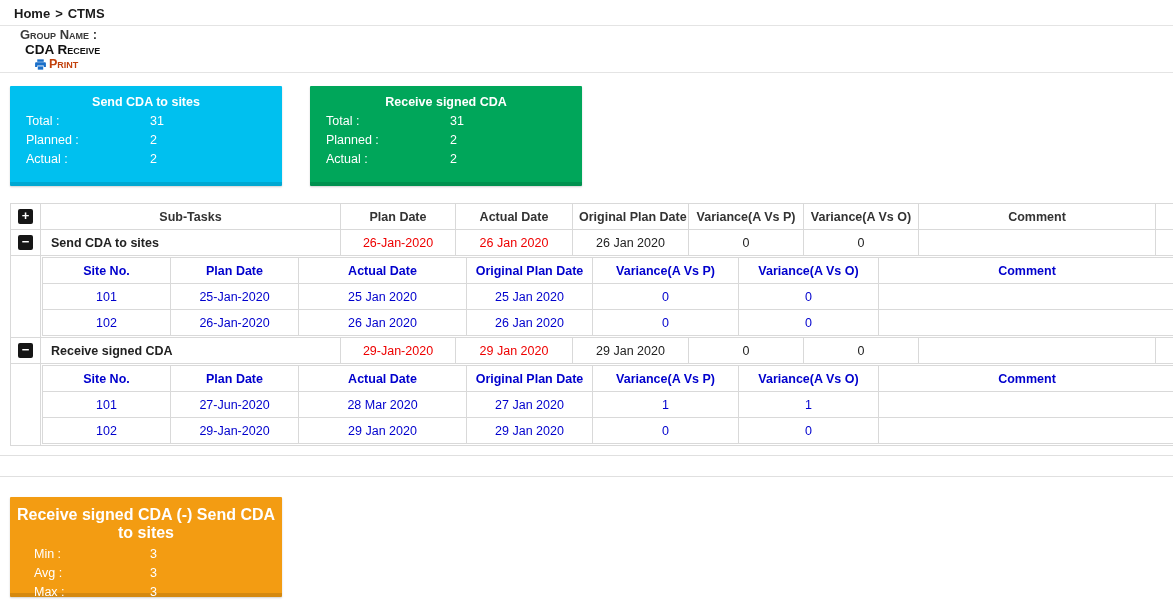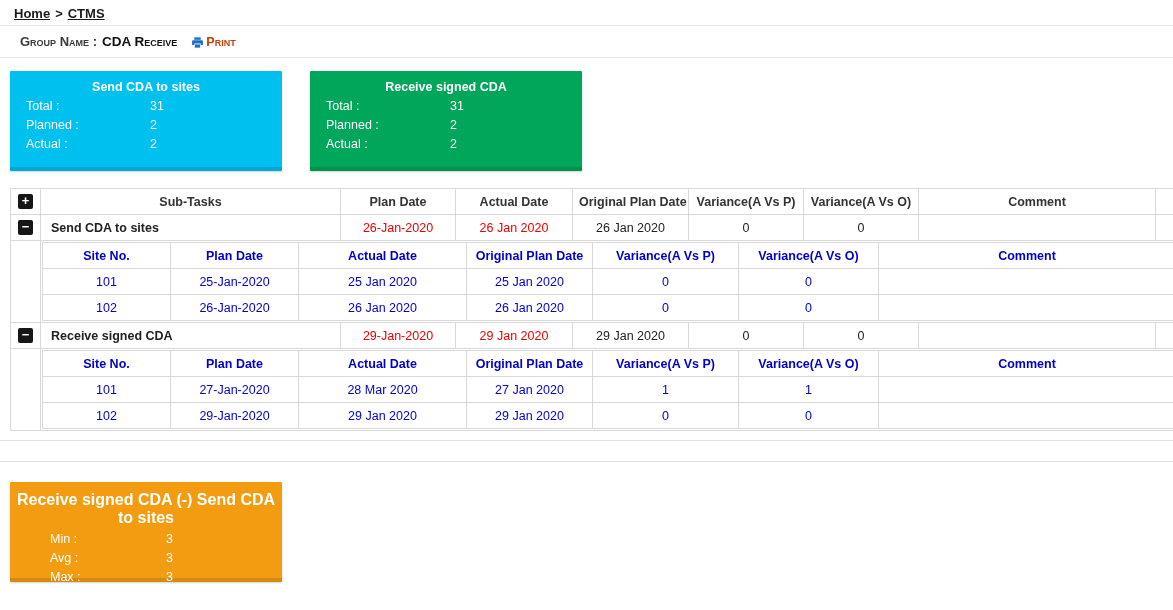--- a/index.html
+++ b/index.html
@@ -9,7 +9,7 @@
   
   .breadcrumb { padding: 6px 14px 4px 14px; font-weight: bold; font-size: 13px; color: #1a1a1a; }
   .breadcrumb .sep { margin: 0 5px; }
-  .breadcrumb .crumb { cursor: pointer; text-decoration: underline; }
+  .breadcrumb .crumb { cursor: pointer; }
 
   
   .group-bar { border-top: 1px solid #e4e4e4; border-bottom: 1px solid #e4e4e4;

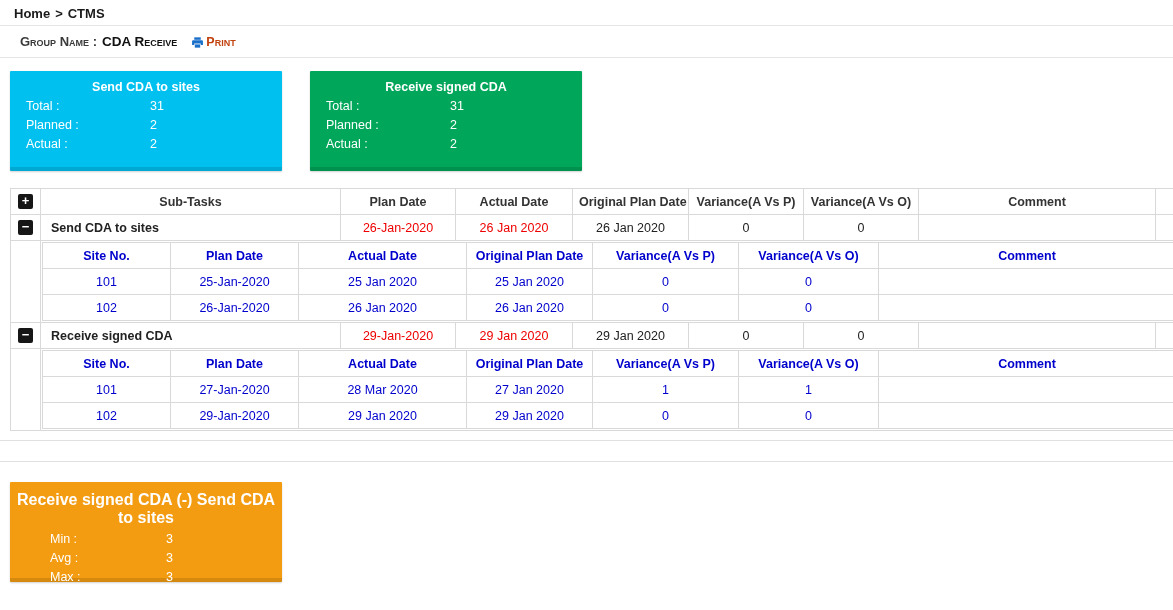--- a/index.html
+++ b/index.html
@@ -13,7 +13,7 @@
 
   
   .group-bar { border-top: 1px solid #e4e4e4; border-bottom: 1px solid #e4e4e4;
-    padding: 8px 20px; display: flex; align-items: flex-end; }
+    padding: 1px 20px; display: flex; align-items: flex-start; flex-direction: column; }
   .group-label { font-variant: small-caps; color: #3a3a3a; font-weight: 600; font-size: 13px; }
   .group-value { font-variant: small-caps; font-weight: bold; color: #111; margin-left: 5px; font-size: 13.5px; }
   .print-btn { display: inline-flex; align-items: center; gap: 2px; margin-left: 14px;

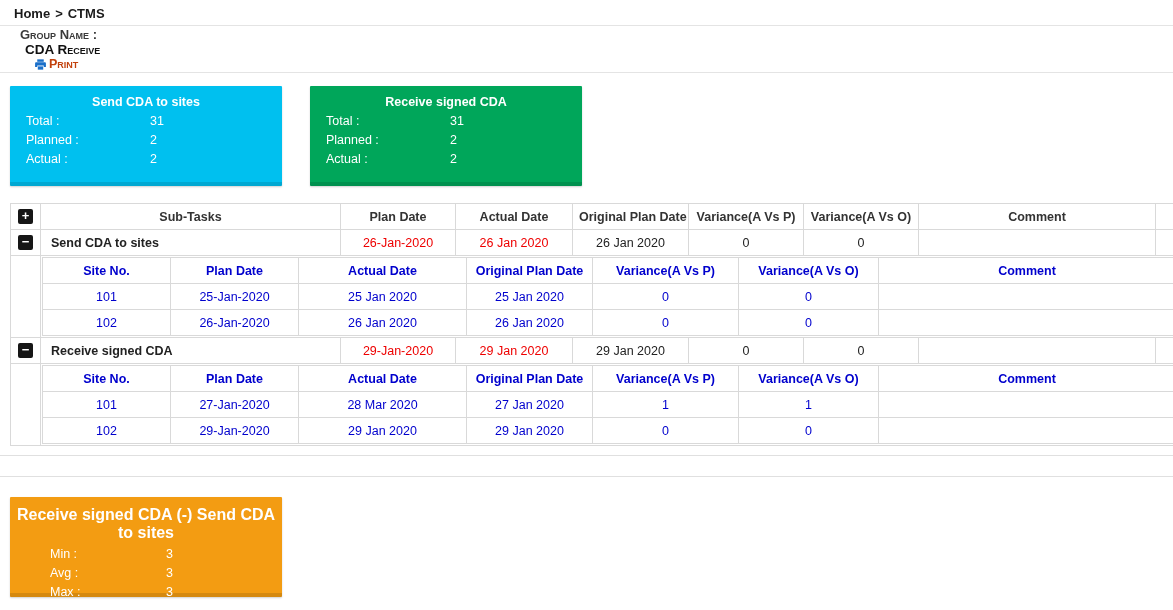--- a/index.html
+++ b/index.html
@@ -232,7 +232,7 @@
         </tr>
         <tr>
           <td>101</td>
-          <td>27-Jan-2020</td>
+          <td>27-Jun-2020</td>
           <td>28 Mar 2020</td>
           <td>27 Jan 2020</td>
           <td>1</td>

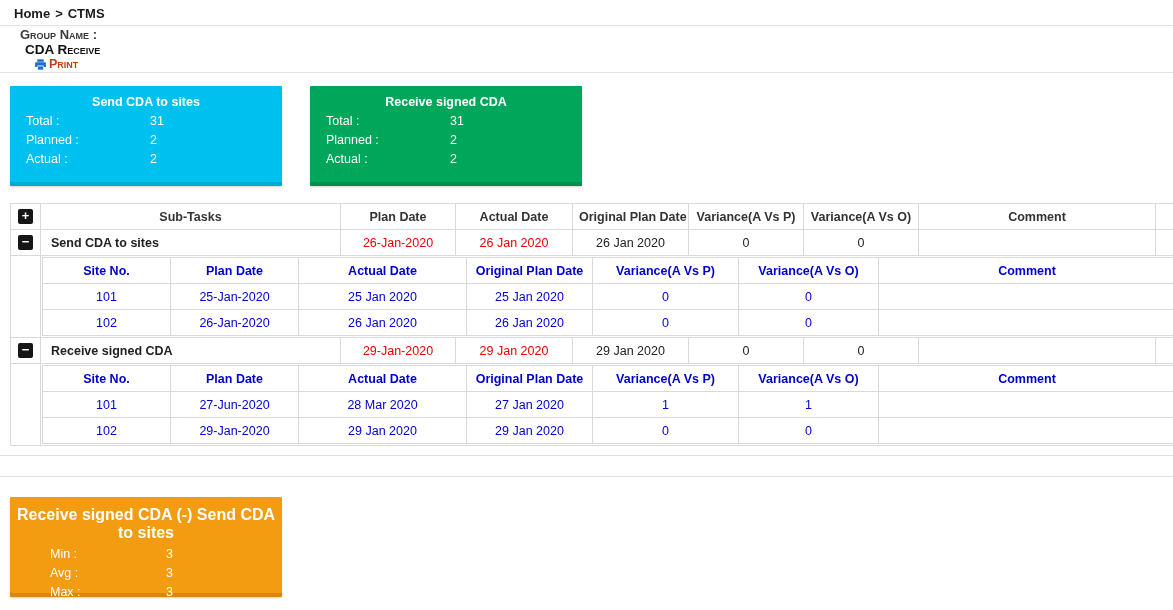--- a/index.html
+++ b/index.html
@@ -30,7 +30,7 @@
   .card-title { text-align: center; font-weight: bold; font-size: 12.5px; padding-top: 9px; }
   .card.orange .card-title { font-size: 16px; }
   .card-row { display: flex; font-size: 12.5px; margin-top: 5px; padding-left: 16px; line-height: 14px; }
-  .card.orange .card-row { padding-left: 40px; }
+  .card.orange .card-row { padding-left: 24px; }
   .card-row .lbl { width: 124px; }
   .card.orange .card-row .lbl { width: 116px; }
 

